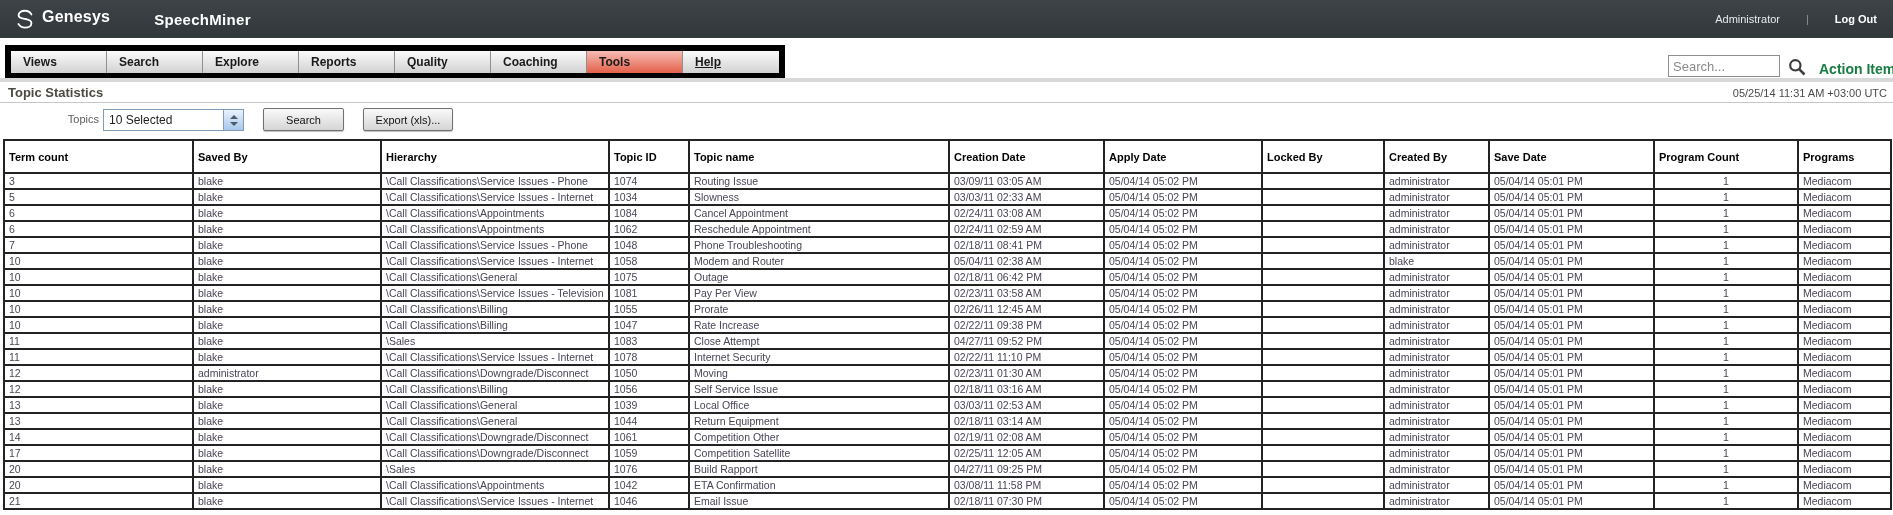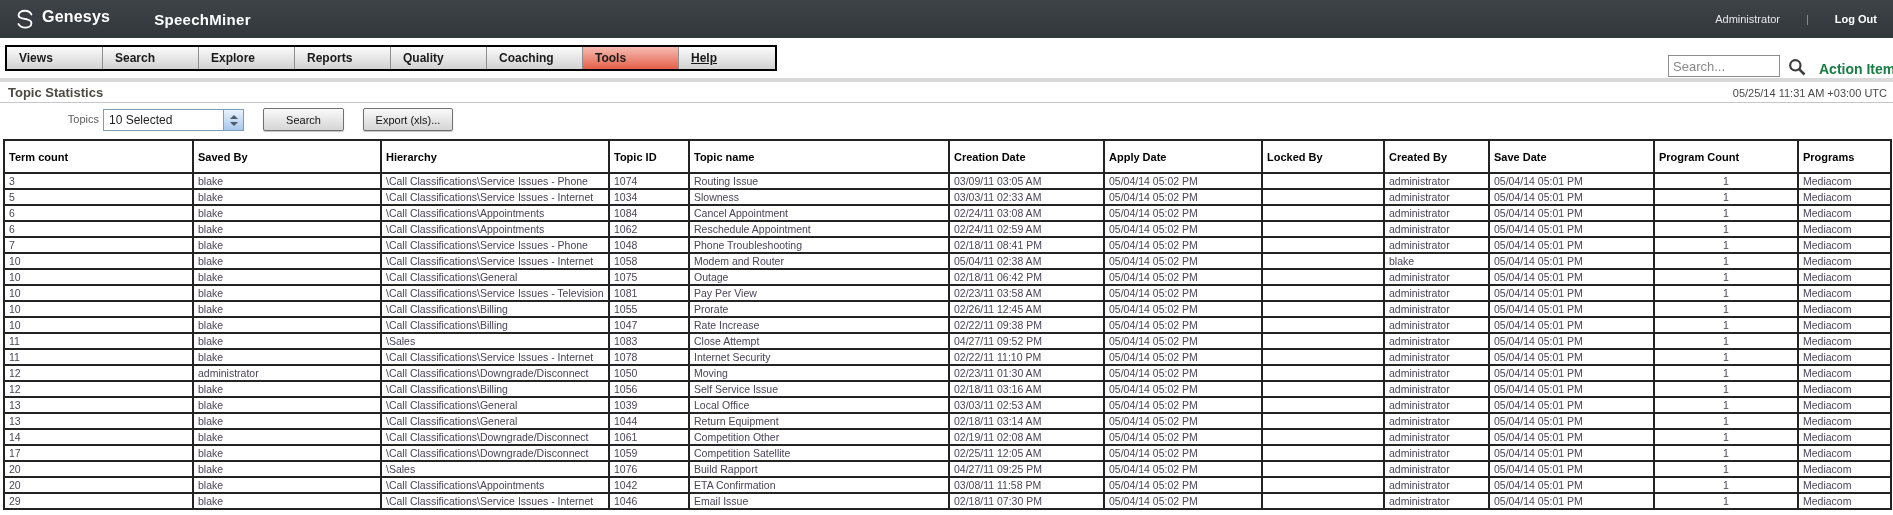--- a/index.html
+++ b/index.html
@@ -25,7 +25,7 @@
   
   .tabstrip{
     position:absolute;left:5px;top:45px;height:22px;display:flex;
-    border:2px solid #000000;box-sizing:content-box;background:#4c1d95;
+    border:6px solid #000000;box-sizing:content-box;background:#4c1d95;
   }
   .tab{
     width:96px;height:22px;line-height:22px;box-sizing:border-box;

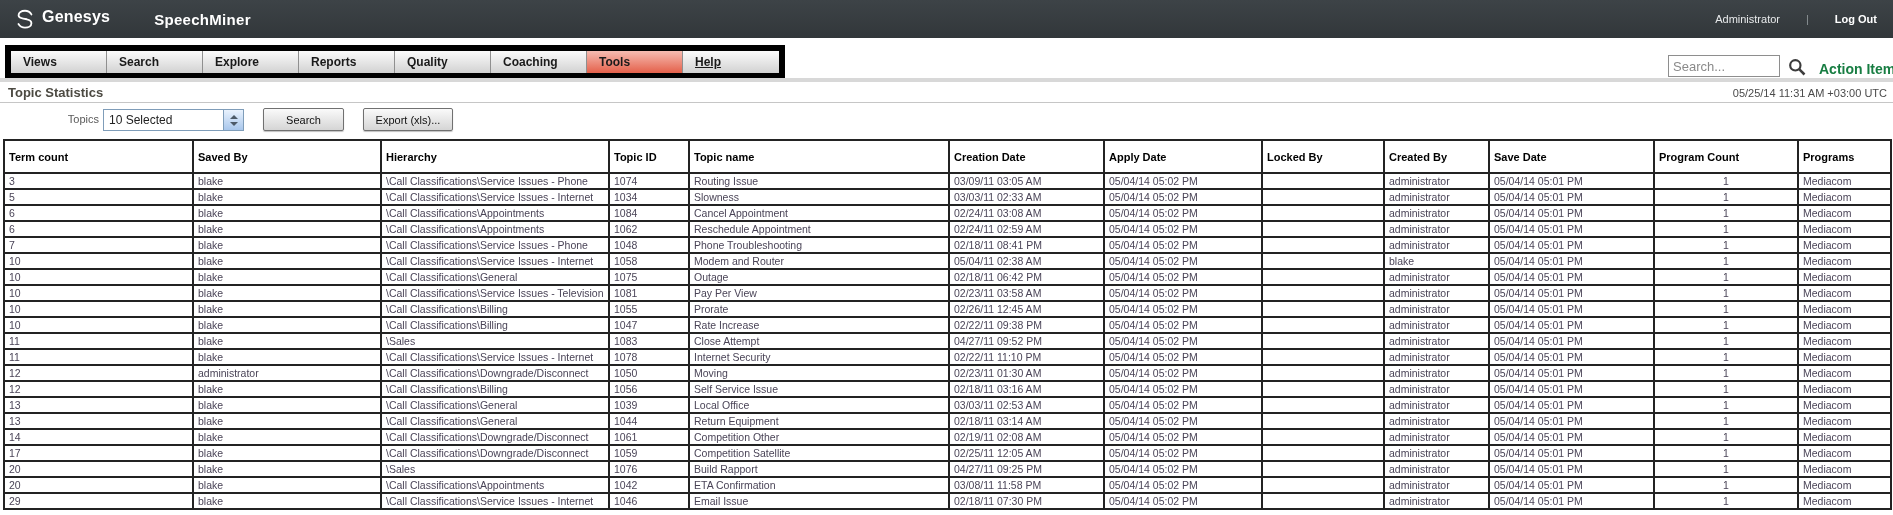--- a/index.html
+++ b/index.html
@@ -462,7 +462,7 @@
           <td>Mediacom</td>
         </tr>
         <tr>
-          <td>29</td>
+          <td>21</td>
           <td>blake</td>
           <td>\Call Classifications\Service Issues - Internet</td>
           <td>1046</td>

